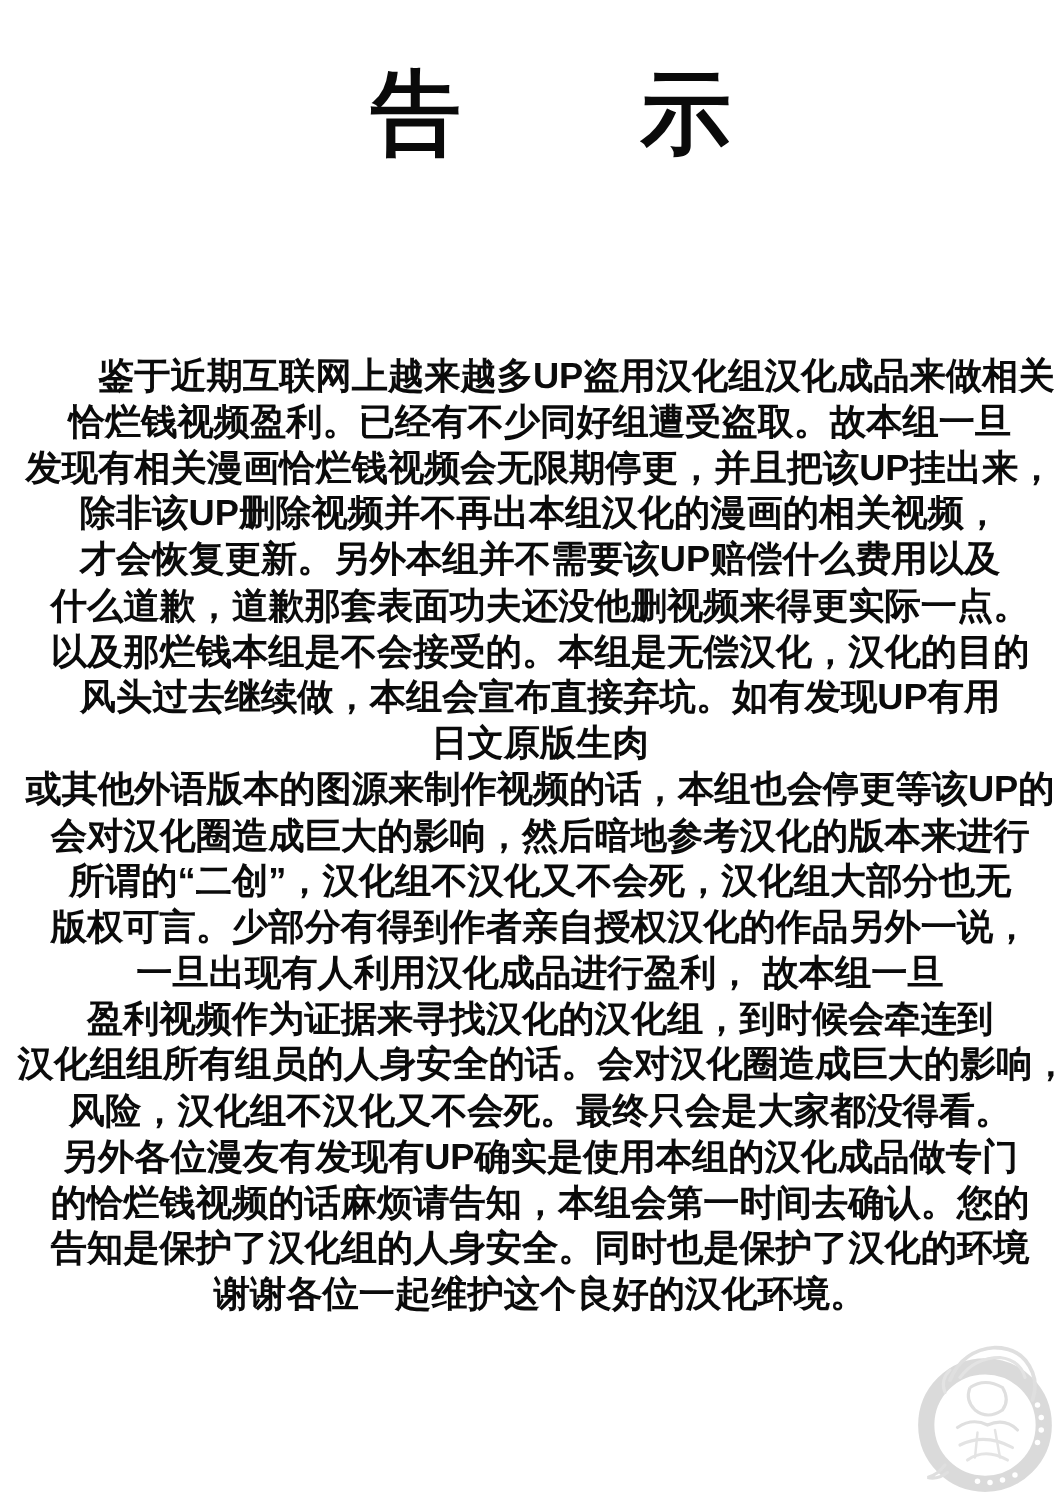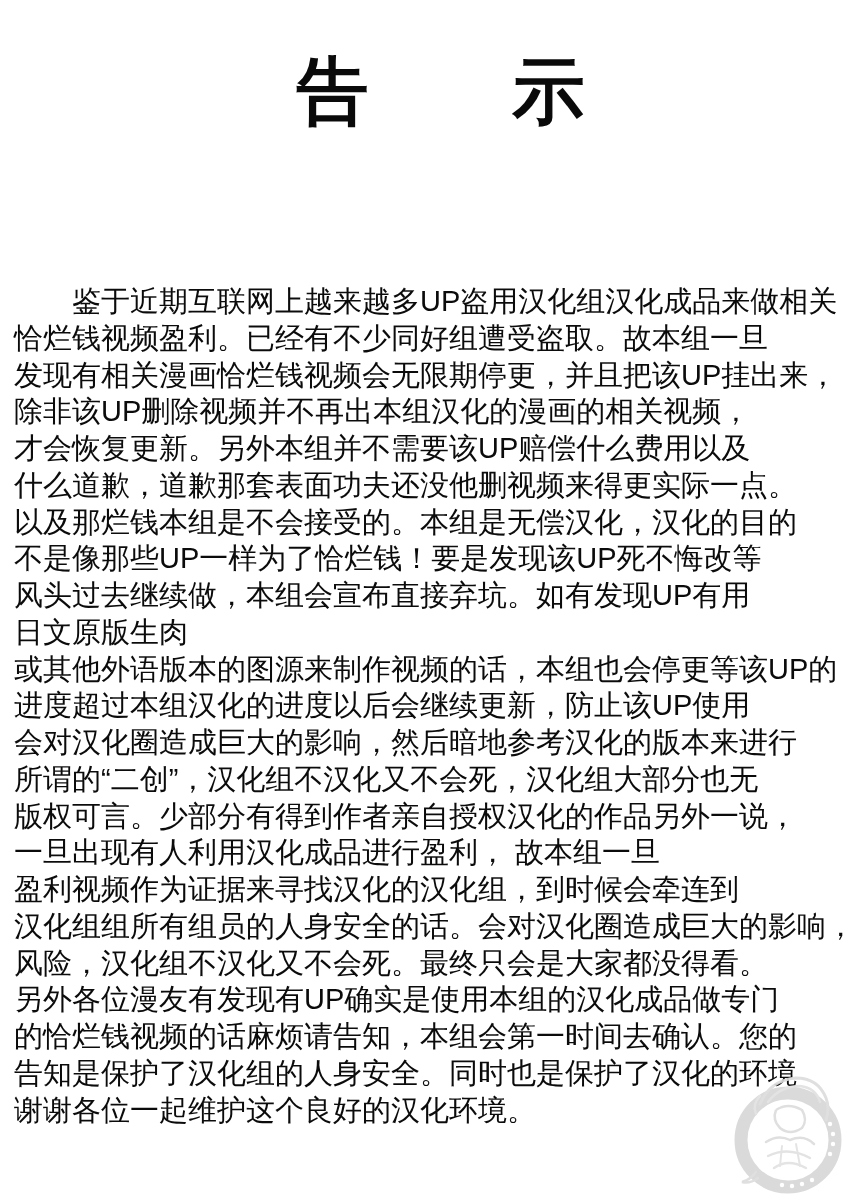--- a/index.html
+++ b/index.html
@@ -39,7 +39,8 @@
     line-height: 36.75px;
     white-space: nowrap;
     color: #0b0b0b;
-    font-weight: 400;
+    font-weight: 700;
+    text-align: center;
   }
   .watermark {
     position: absolute;

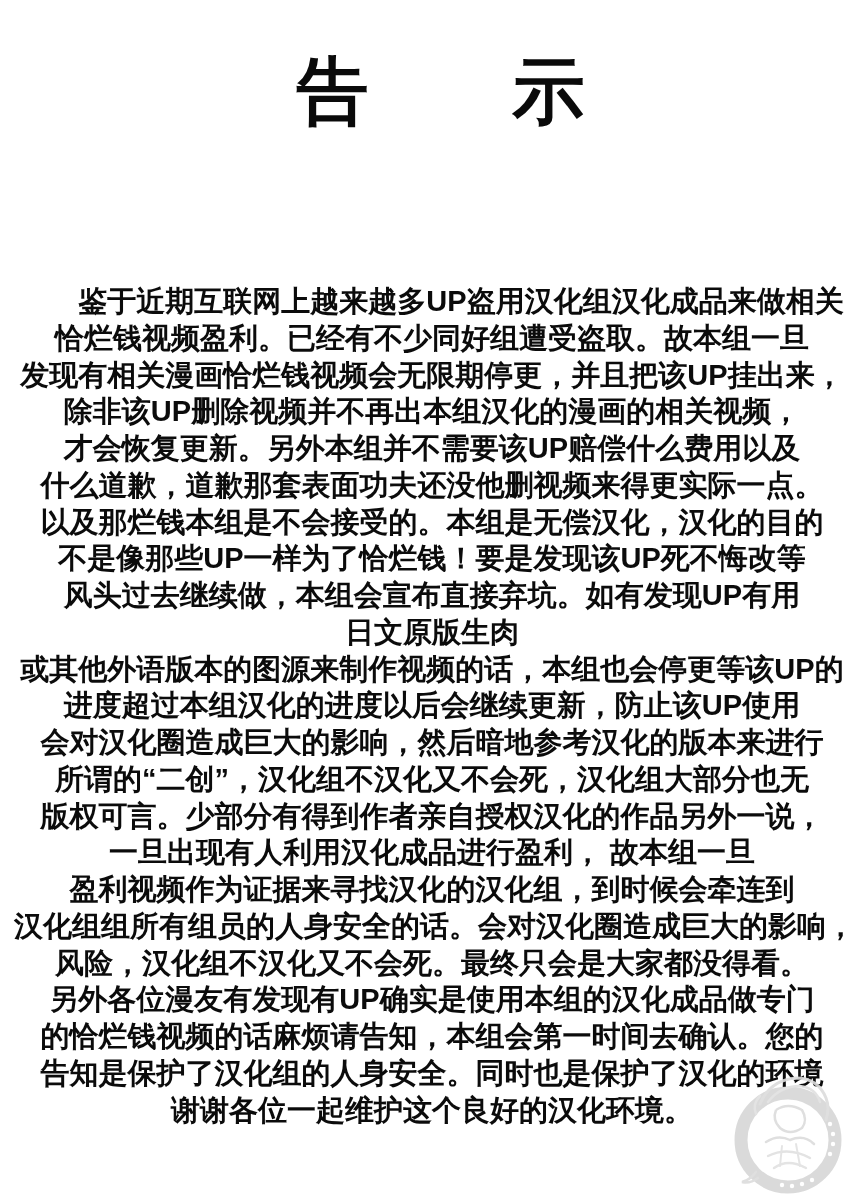--- a/index.html
+++ b/index.html
@@ -66,7 +66,6 @@
       <div class="line">才会恢复更新。另外本组并不需要该UP赔偿什么费用以及</div>
       <div class="line">什么道歉，道歉那套表面功夫还没他删视频来得更实际一点。</div>
       <div class="line">以及那烂钱本组是不会接受的。本组是无偿汉化，汉化的目的</div>
-      <div class="line">不是像那些UP一样为了恰烂钱！要是发现该UP死不悔改等</div>
       <div class="line">风头过去继续做，本组会宣布直接弃坑。如有发现UP有用</div>
       <div class="line">日文原版生肉</div>
       <div class="line">或其他外语版本的图源来制作视频的话，本组也会停更等该UP的</div>

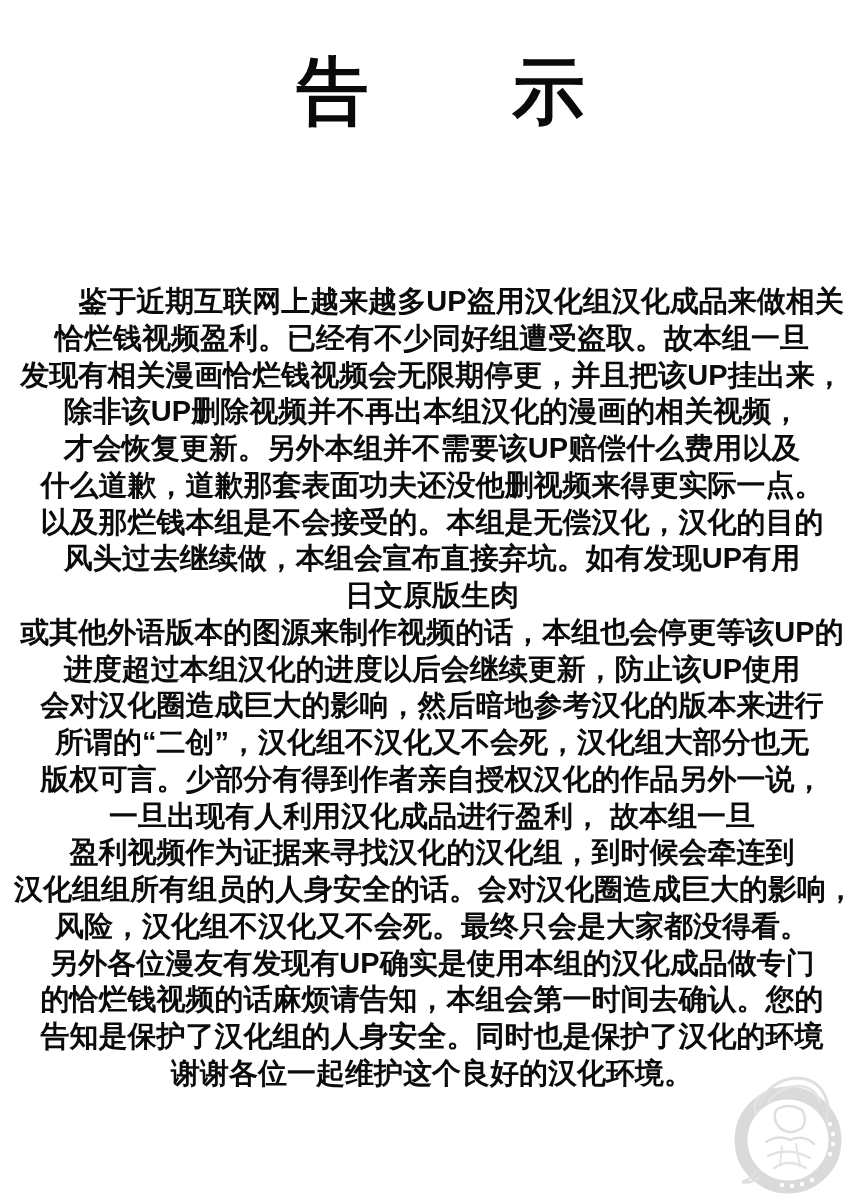--- a/index.html
+++ b/index.html
@@ -69,7 +69,6 @@
       <div class="line">风头过去继续做，本组会宣布直接弃坑。如有发现UP有用</div>
       <div class="line">日文原版生肉</div>
       <div class="line">或其他外语版本的图源来制作视频的话，本组也会停更等该UP的</div>
-      <div class="line">进度超过本组汉化的进度以后会继续更新，防止该UP使用</div>
       <div class="line">会对汉化圈造成巨大的影响，然后暗地参考汉化的版本来进行</div>
       <div class="line">所谓的“二创”，汉化组不汉化又不会死，汉化组大部分也无</div>
       <div class="line">版权可言。少部分有得到作者亲自授权汉化的作品另外一说，</div>

